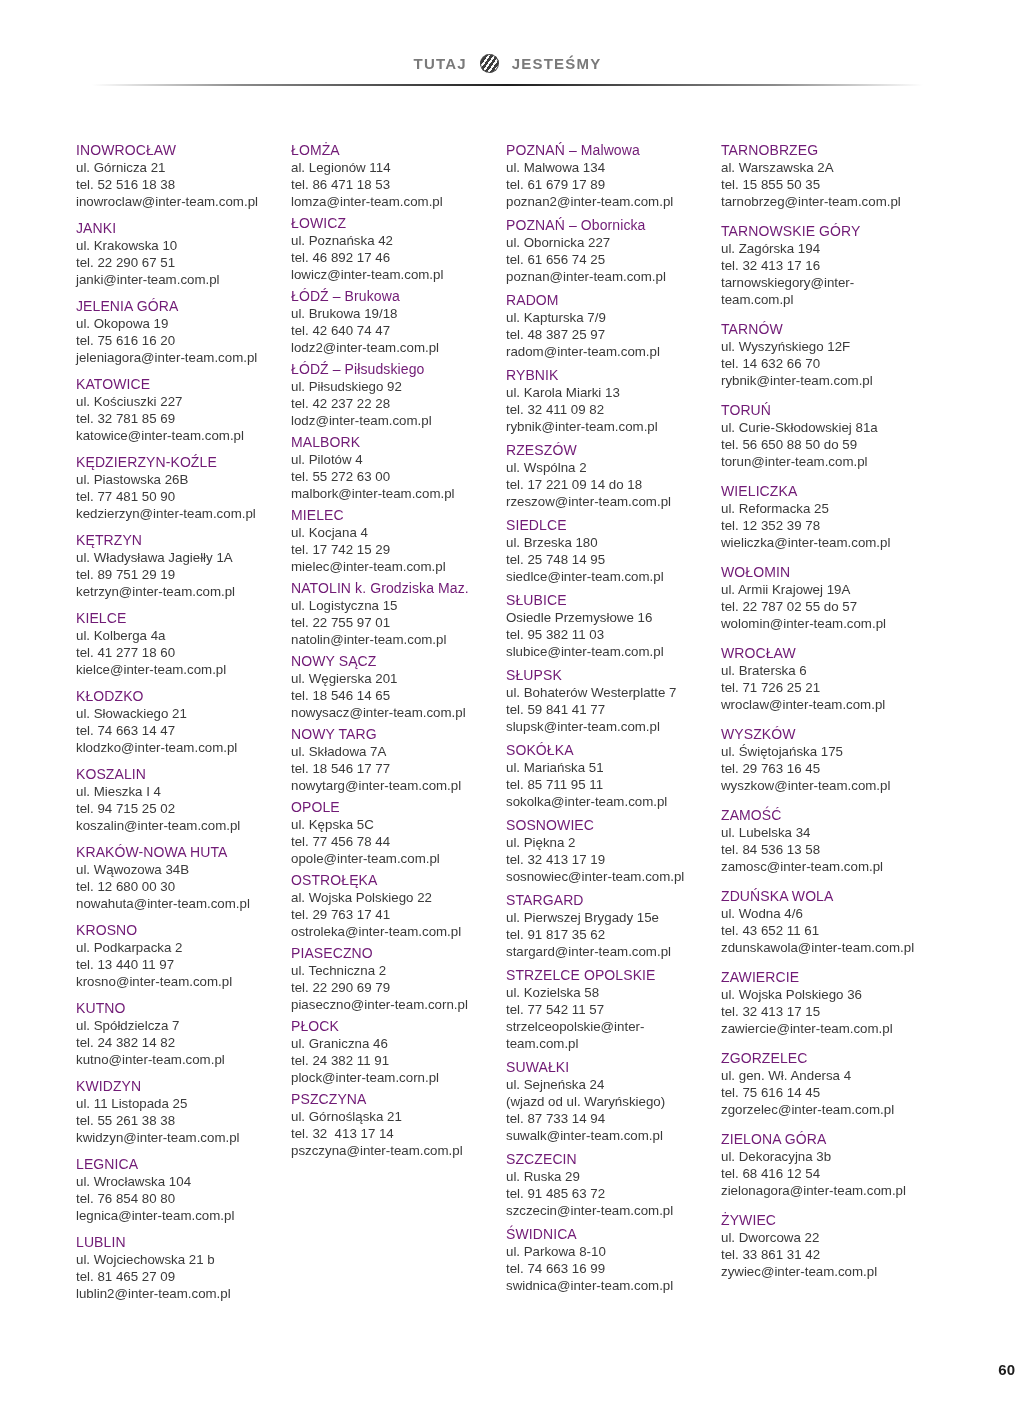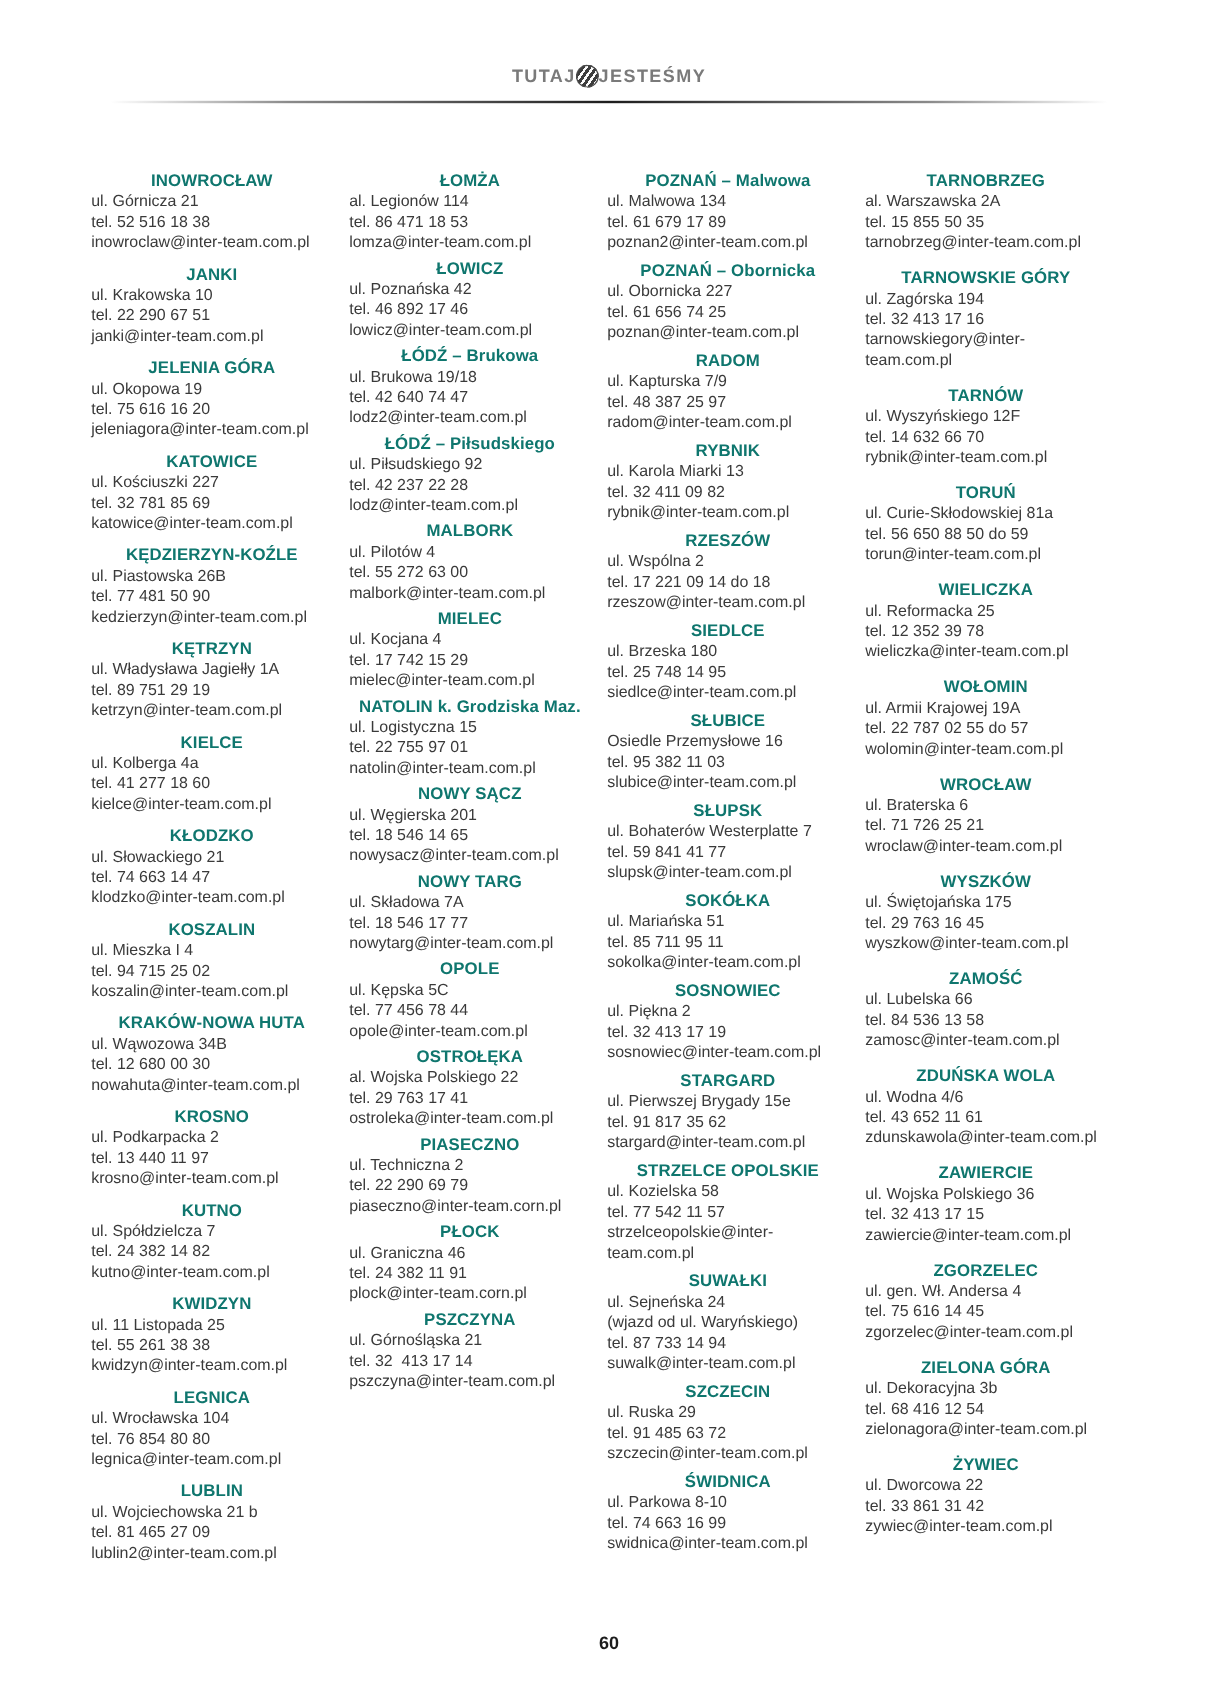--- a/index.html
+++ b/index.html
@@ -12,7 +12,7 @@
   }
   
   .hdr{
-    display:flex;justify-content:center;align-items:center;
+    display:flex;justify-content:center;align-items:center;gap:13px;
     padding-top:54px;
     font-size:15px;font-weight:bold;letter-spacing:1.2px;color:#7a7a7a;
   }

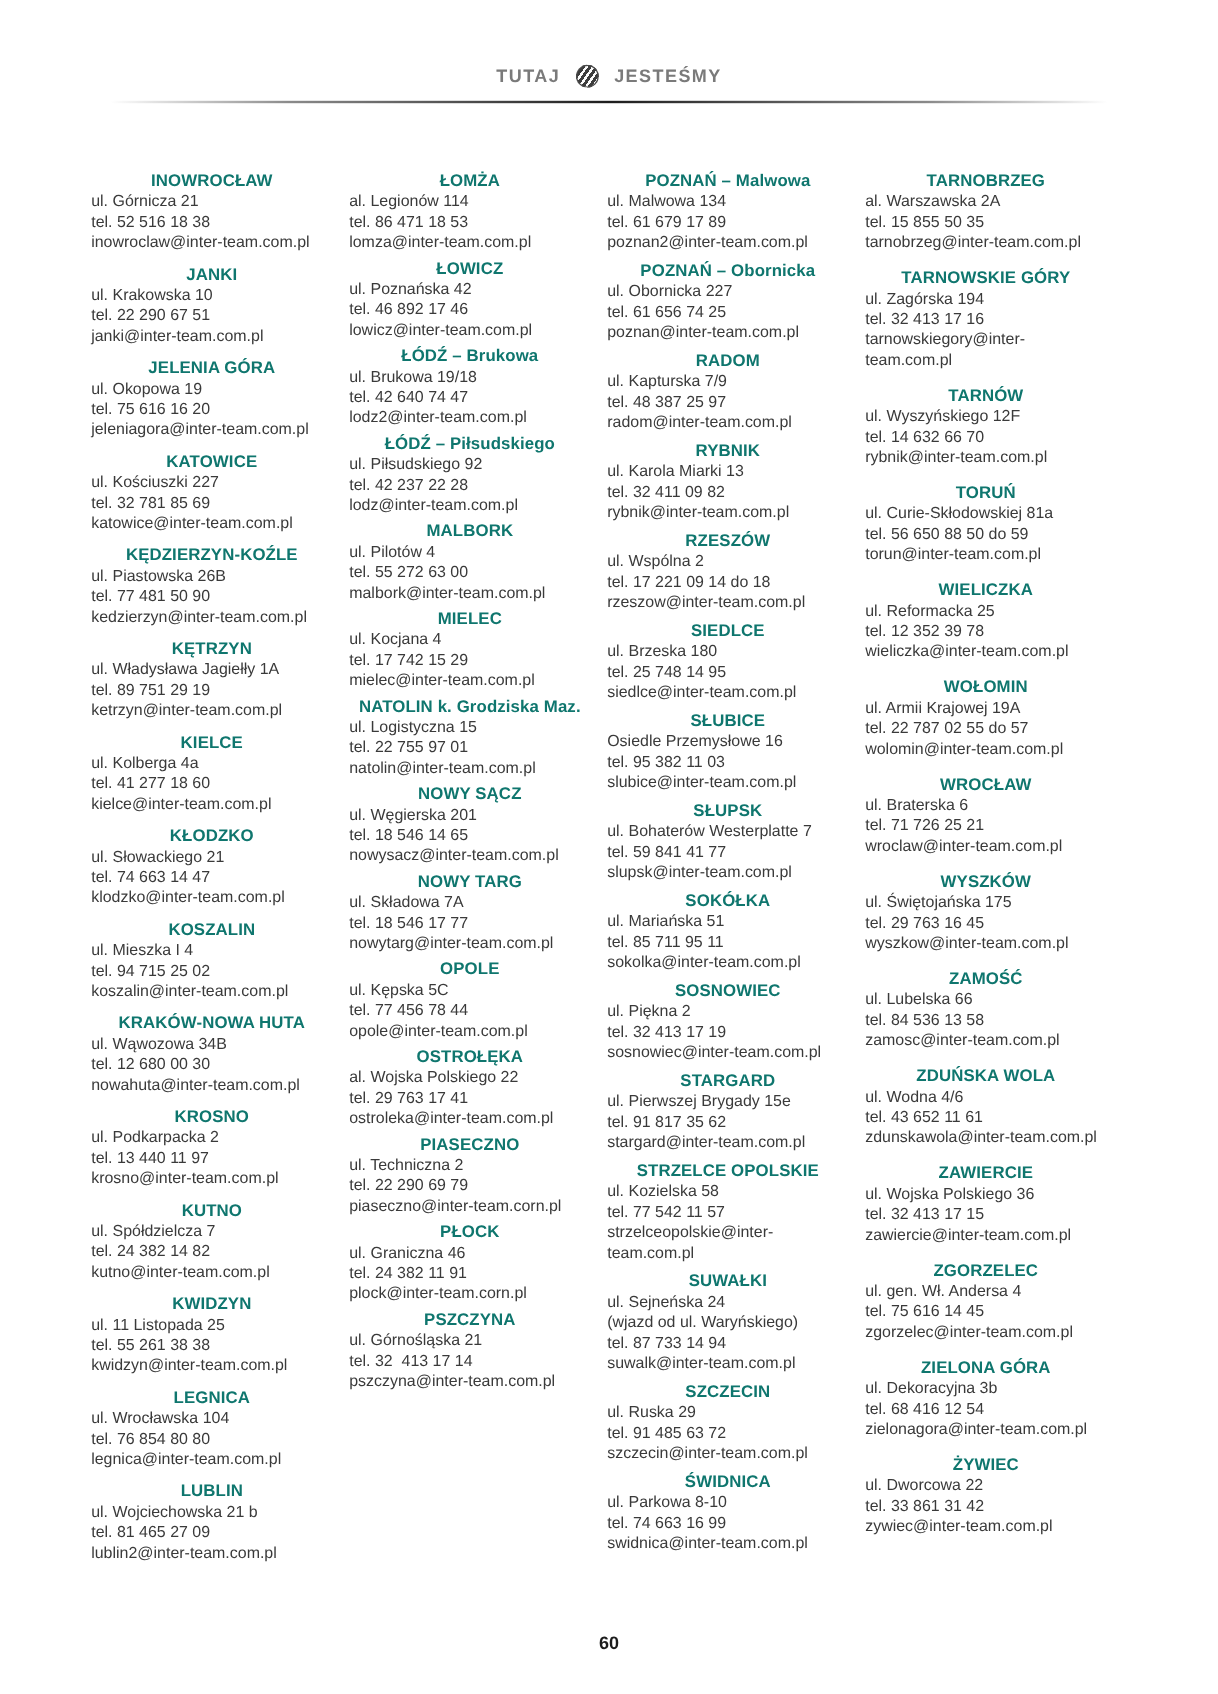--- a/index.html
+++ b/index.html
@@ -34,9 +34,8 @@
     margin:56px 0 0 76px;
   }
   .entry h3{
-    margin:0;font-size:14px;line-height:17px;font-weight:bold;color:#0f766e;
+    margin:0;font-size:14px;line-height:17px;font-weight:normal;color:#701a75;
     letter-spacing:0.1px;
-    text-align:center;
   }
   .entry p{
     margin:0;font-size:13.3px;line-height:17px;color:#3a3a3a;

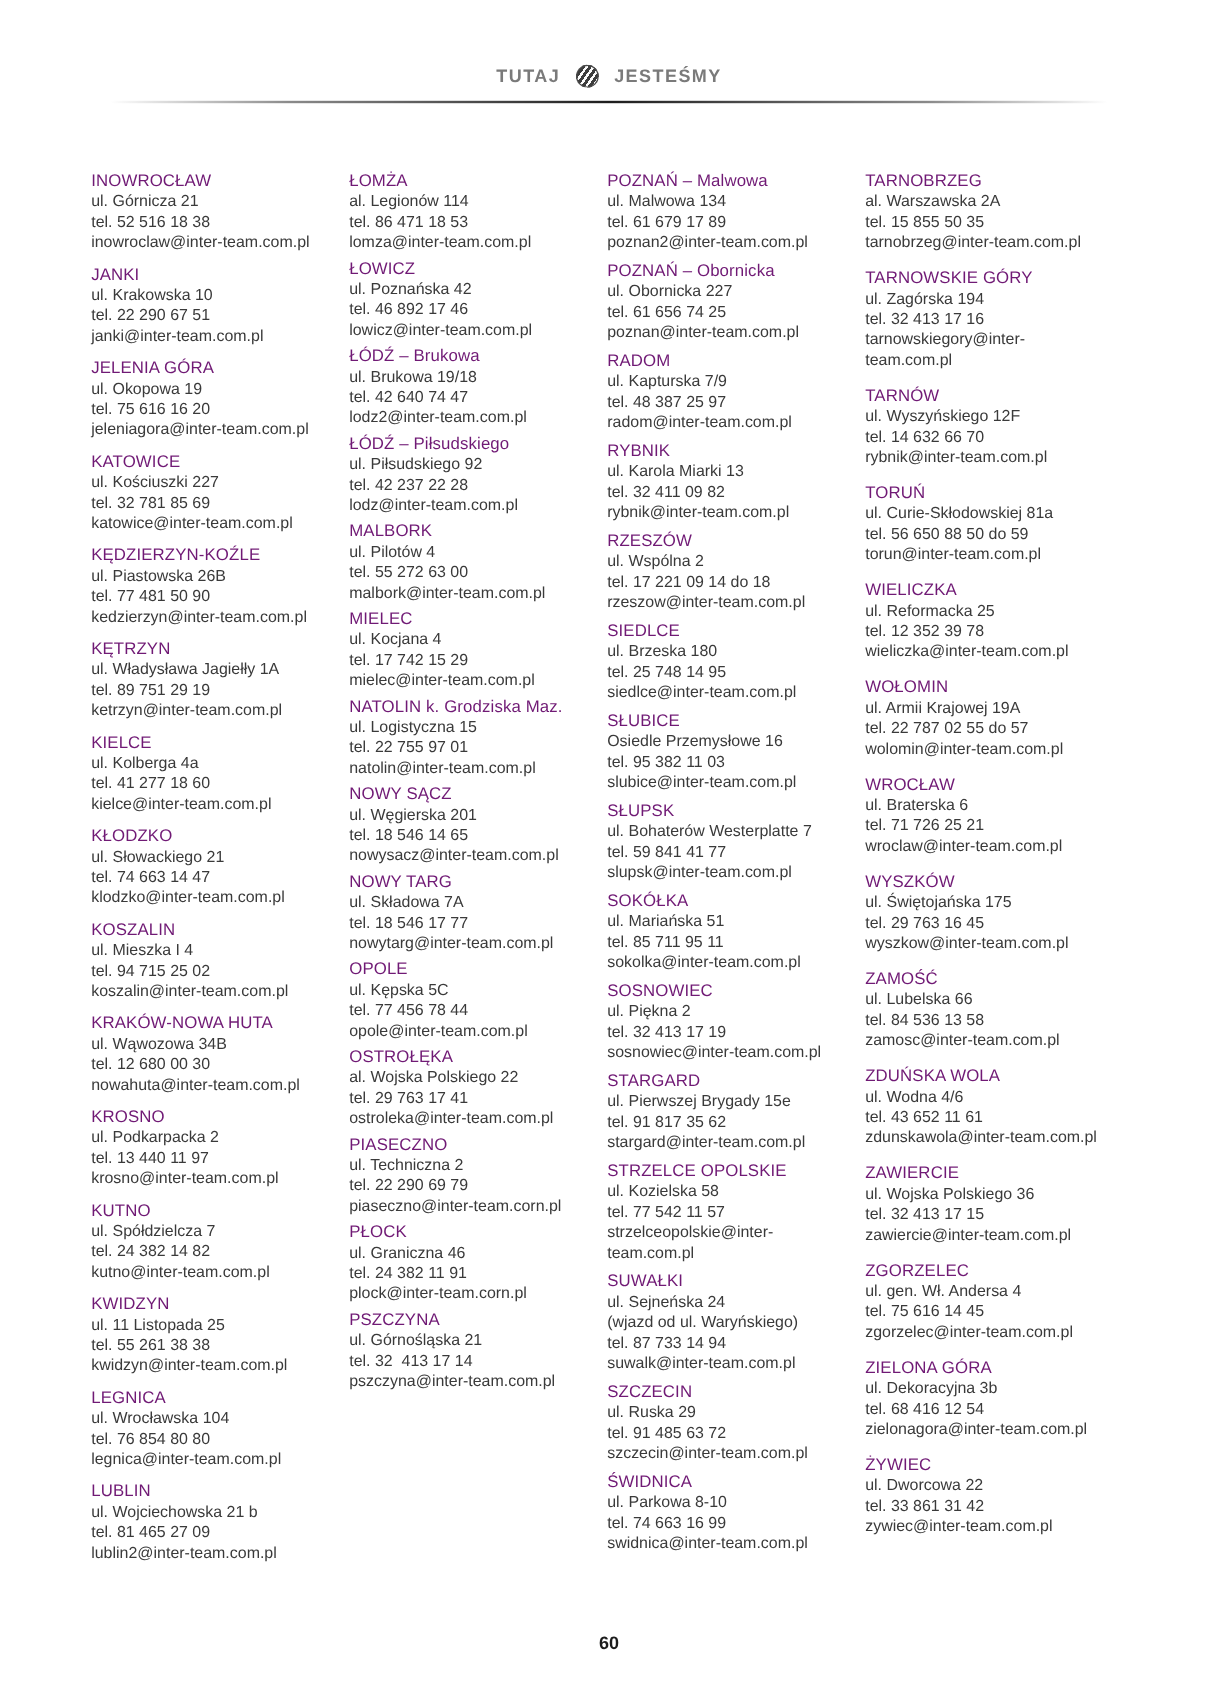--- a/index.html
+++ b/index.html
@@ -385,7 +385,7 @@
       </div>
       <div class="entry">
         <h3>ZAMOŚĆ</h3>
-        <p>ul. Lubelska 66</p>
+        <p>ul. Lubelska 34</p>
         <p>tel. 84 536 13 58</p>
         <p>zamosc@inter-team.com.pl</p>
       </div>

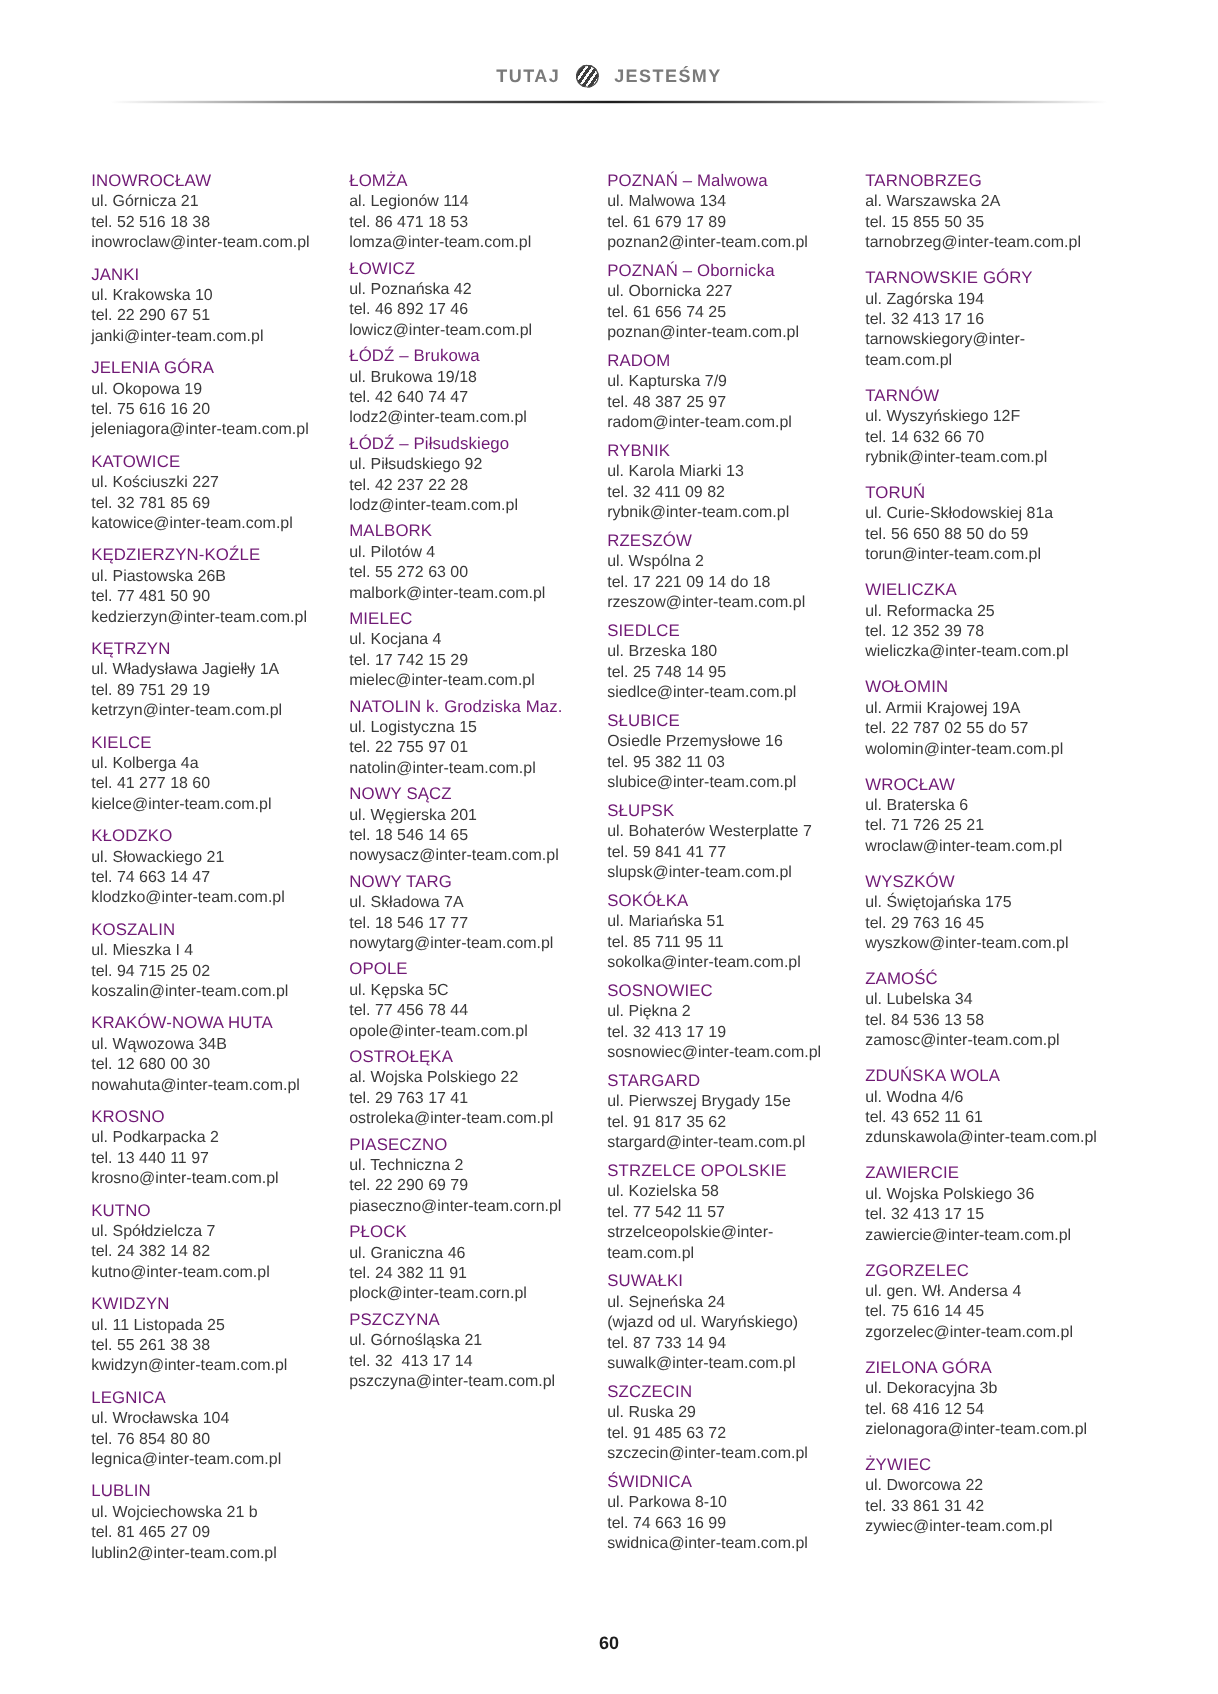--- a/index.html
+++ b/index.html
@@ -48,7 +48,7 @@
   
   .footer{
     position:absolute;left:0;bottom:34px;width:100%;
-    text-align:center;font-size:15px;font-weight:bold;color:#1c1c1c;
+    text-align:right;font-size:15px;font-weight:bold;color:#1c1c1c;
   }
 </style>
 </head>

